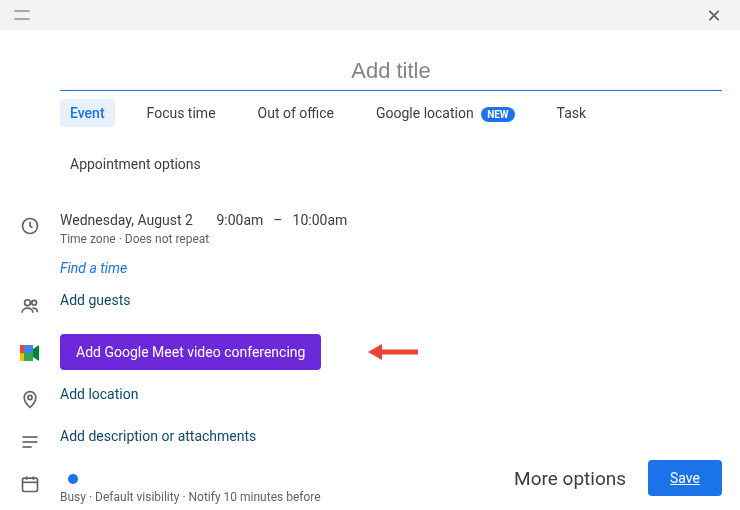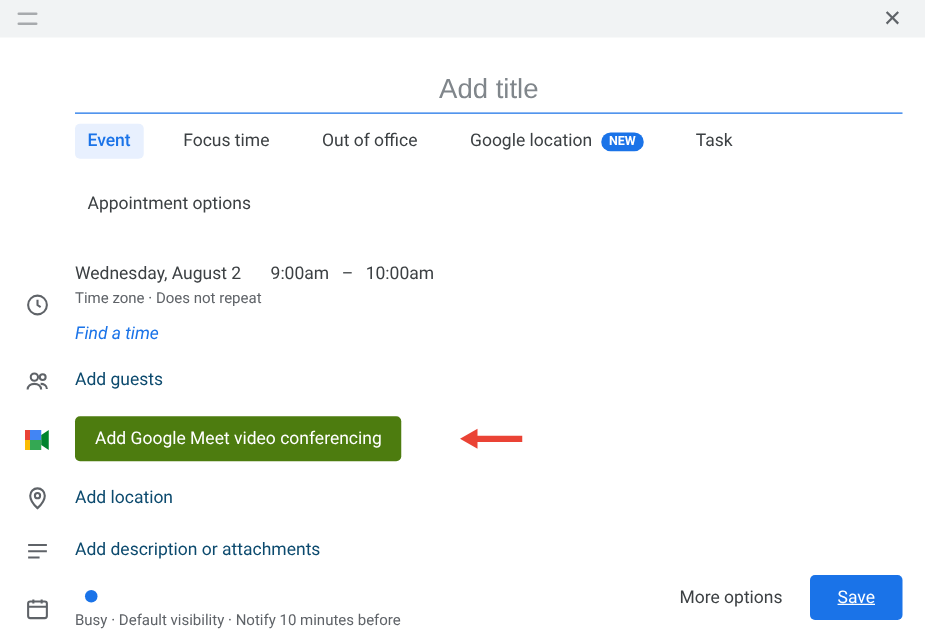--- a/index.html
+++ b/index.html
@@ -85,7 +85,7 @@
   }
   .row {
     display: flex;
-    align-items: center;
+    align-items: flex-start;
     gap: 18px;
     padding: 8px 0;
   }

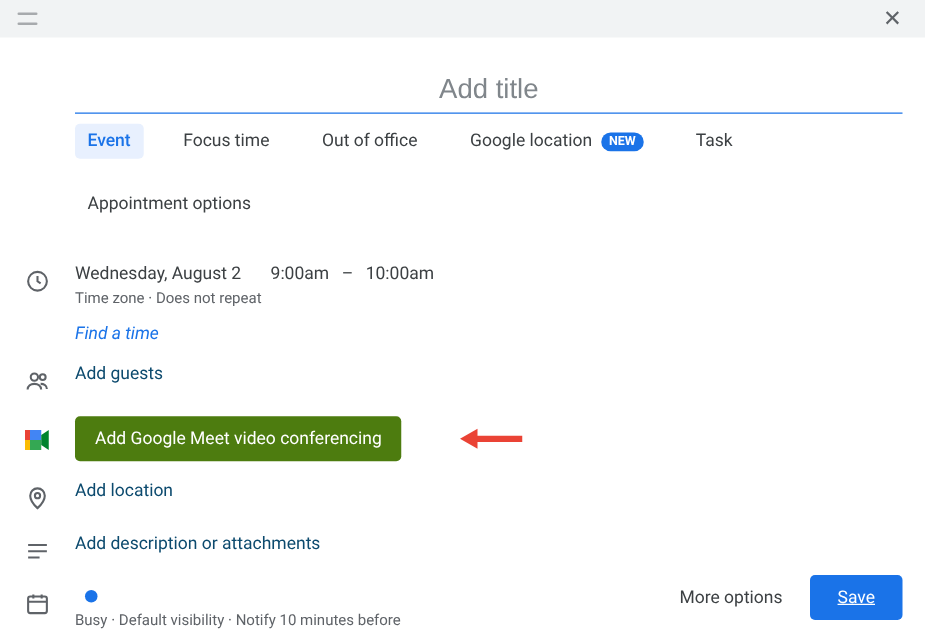--- a/index.html
+++ b/index.html
@@ -128,7 +128,7 @@
     font-size: 14px;
   }
   .meet-btn {
-    background: #4d7c0f;
+    background: #6d28d9;
     color: #fff;
     border: none;
     border-radius: 4px;

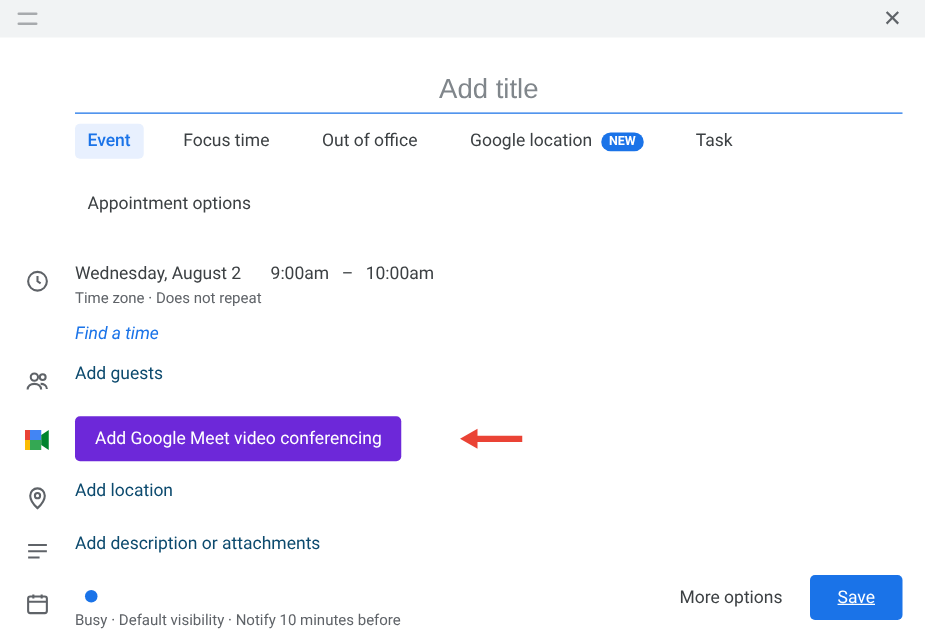--- a/index.html
+++ b/index.html
@@ -162,7 +162,7 @@
   }
   .more-opts {
     color: #3c4043;
-    font-size: 14px;
+    font-size: 19px;
     cursor: pointer;
   }
   .save-btn {

